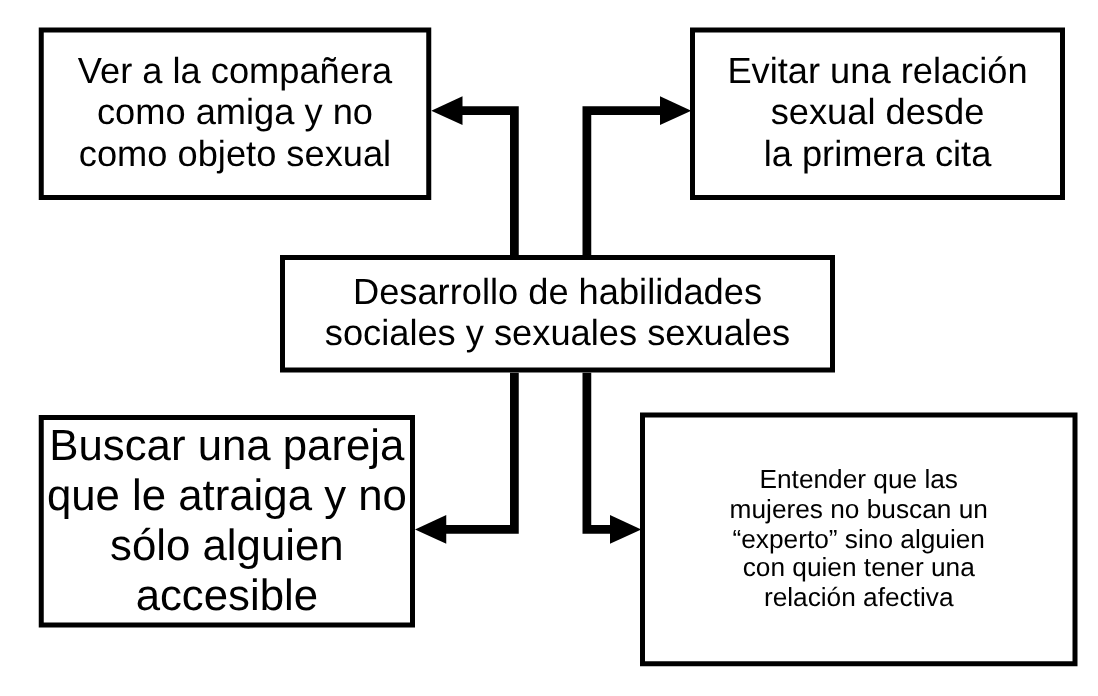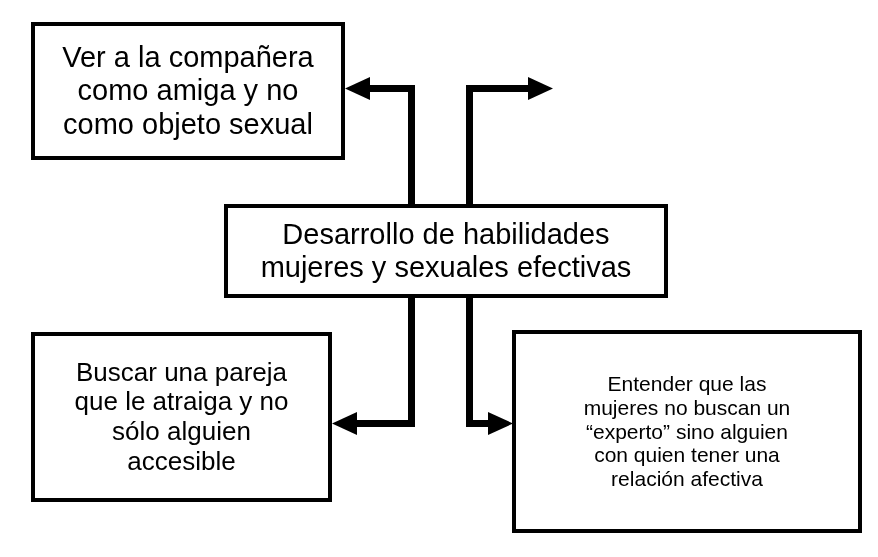--- a/index.html
+++ b/index.html
@@ -90,6 +90,9 @@
 como amiga y no
 como objeto sexual</div>
 
+  <div class="node" id="node-top-right">Evitar una relación
+sexual desde
+la primera cita</div>
 
   <div class="node" id="node-center">Desarrollo de habilidades
 mujeres y sexuales efectivas</div>

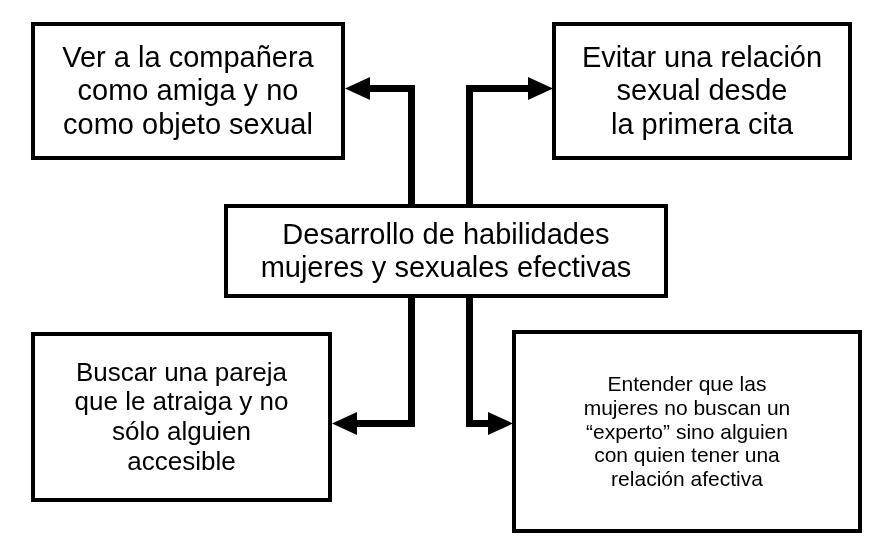--- a/index.html
+++ b/index.html
@@ -95,7 +95,7 @@
 la primera cita</div>
 
   <div class="node" id="node-center">Desarrollo de habilidades
-mujeres y sexuales efectivas</div>
+sociales y sexuales sexuales</div>
 
   <div class="node" id="node-bottom-left">Buscar una pareja
 que le atraiga y no

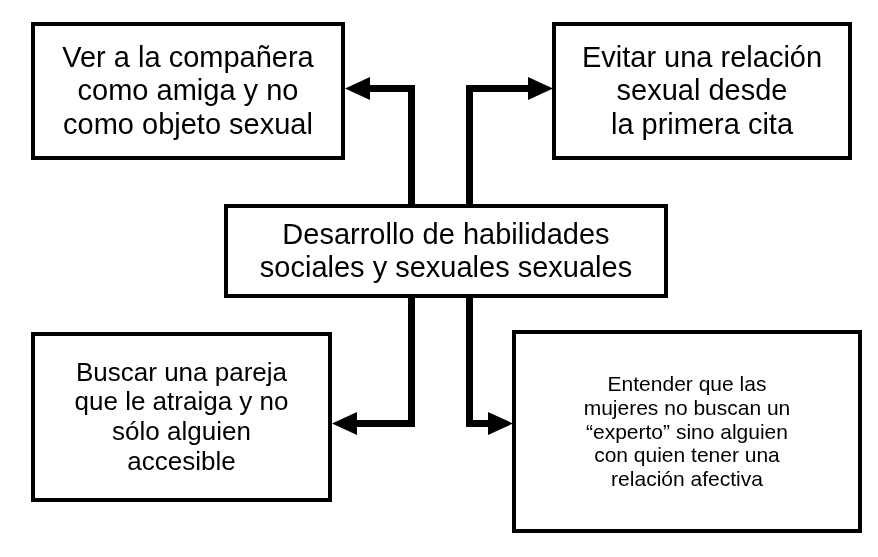--- a/index.html
+++ b/index.html
@@ -35,7 +35,7 @@
   #node-top-left   { left: 31px;  top: 22px;  width: 314px; height: 138px; font-size: 29px; }
   #node-top-right  { left: 552px; top: 22px;  width: 300px; height: 138px; font-size: 29px; }
   #node-center     { left: 224px; top: 204px; width: 444px; height: 94px;  font-size: 29px; }
-  #node-bottom-left{ left: 31px;  top: 332px; width: 301px; height: 170px; font-size: 26px; }
+  #node-bottom-left{ left: 31px;  top: 332px; width: 301px; height: 170px; font-size: 35px; }
   #node-bottom-right{left: 512px; top: 330px; width: 350px; height: 203px; font-size: 21px; }
 
   .connectors {

